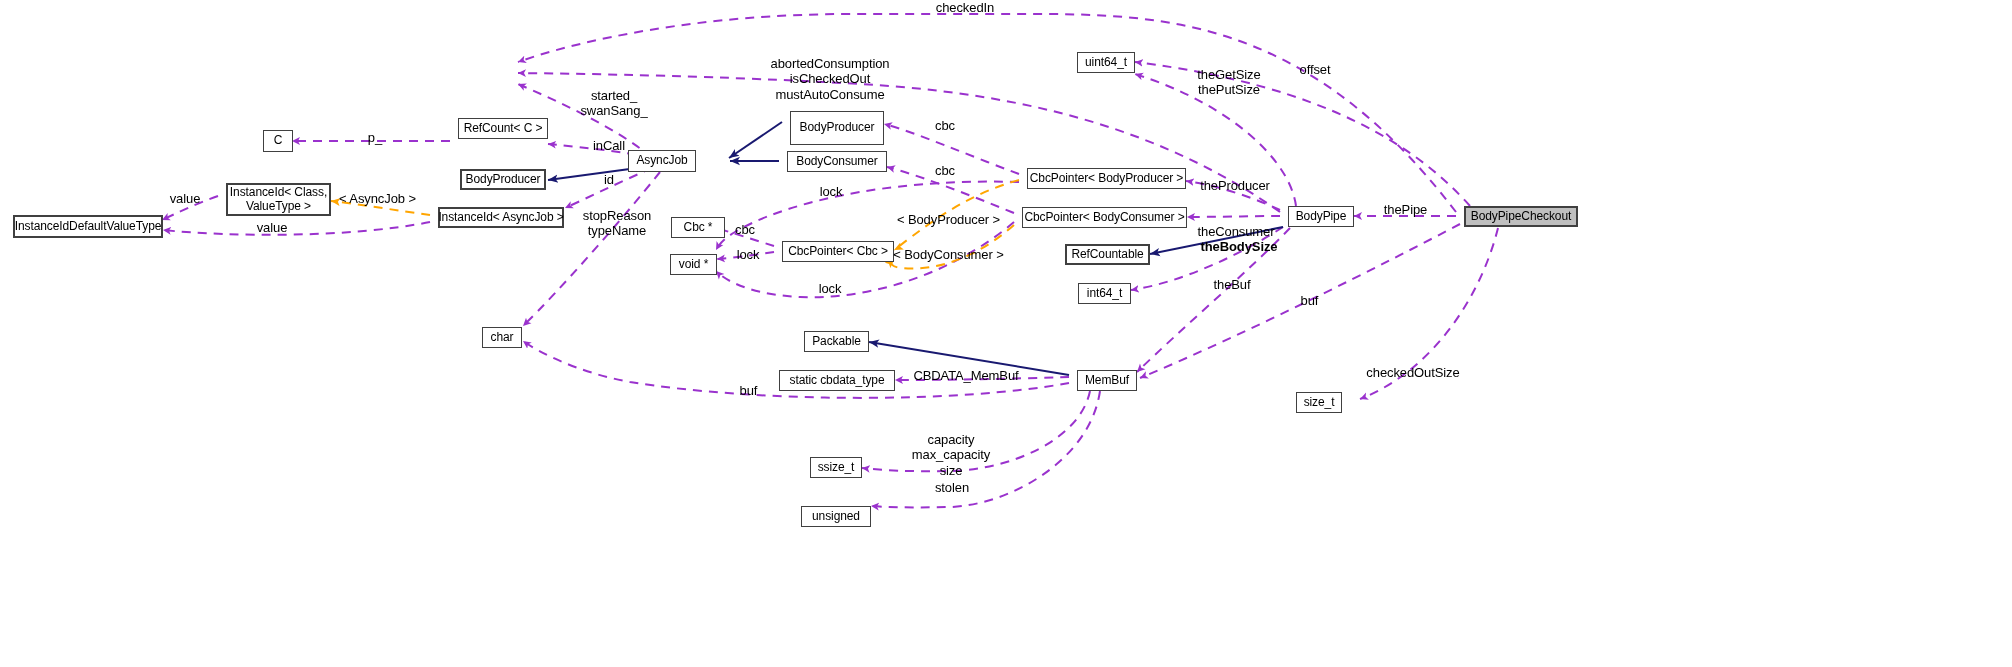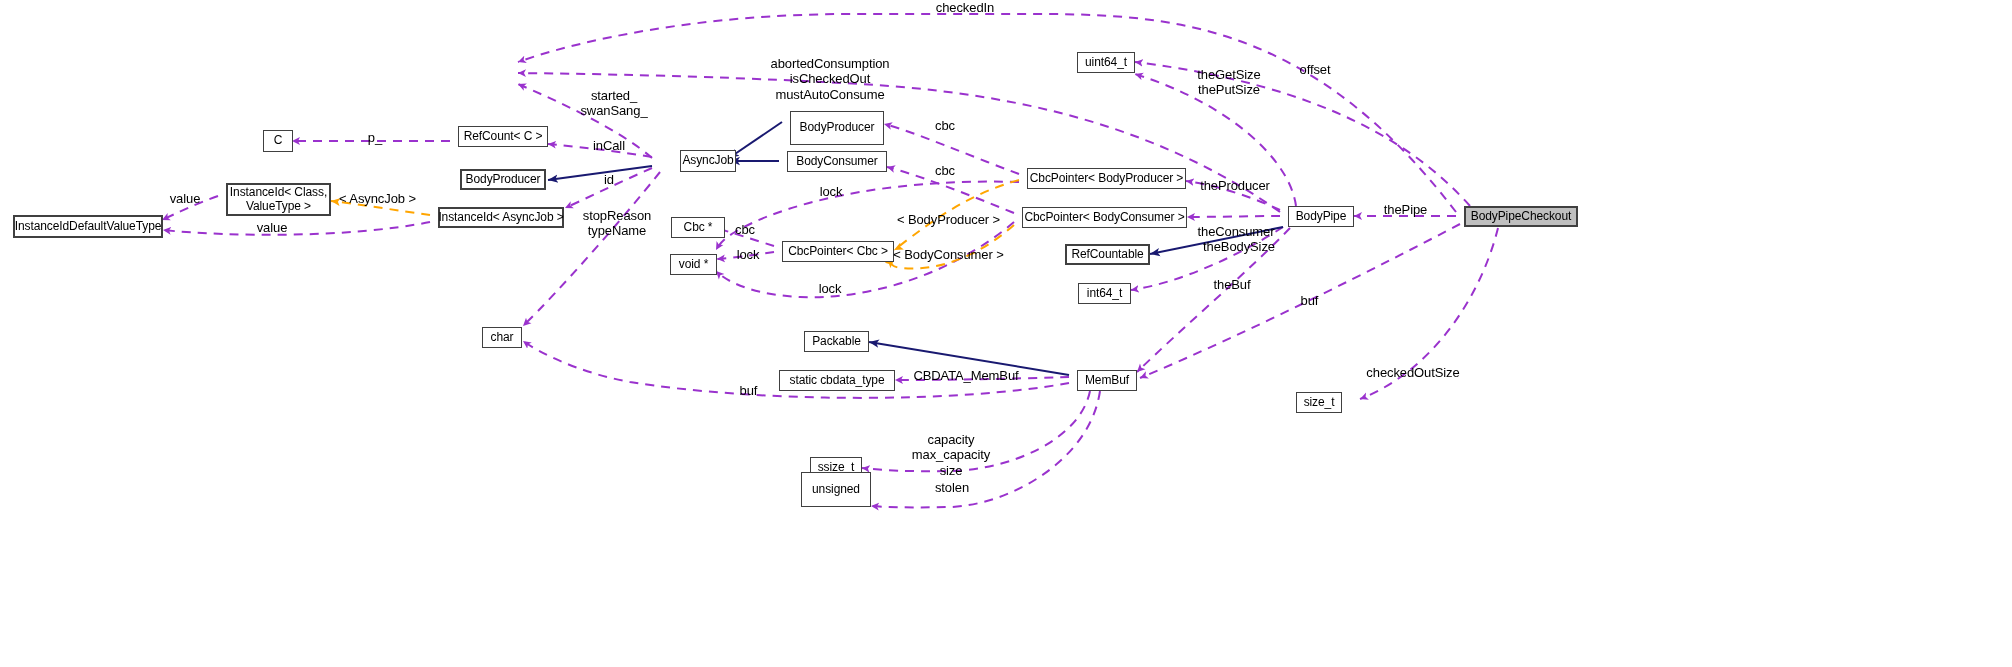--- a/index.html
+++ b/index.html
@@ -155,7 +155,7 @@
   <div class="node thick" style="left:218px; top:183px; width:105px; height:33px;">InstanceId&lt; Class,
 ValueType &gt;</div>
 
-  <div class="node" style="left:450px; top:126px; width:90px; height:21px;">RefCount&lt; C &gt;</div>
+  <div class="node" style="left:450px; top:118px; width:90px; height:21px;">RefCount&lt; C &gt;</div>
 
   <div class="node thick" style="left:452px; top:169px; width:86px; height:21px;">BodyProducer</div>
 

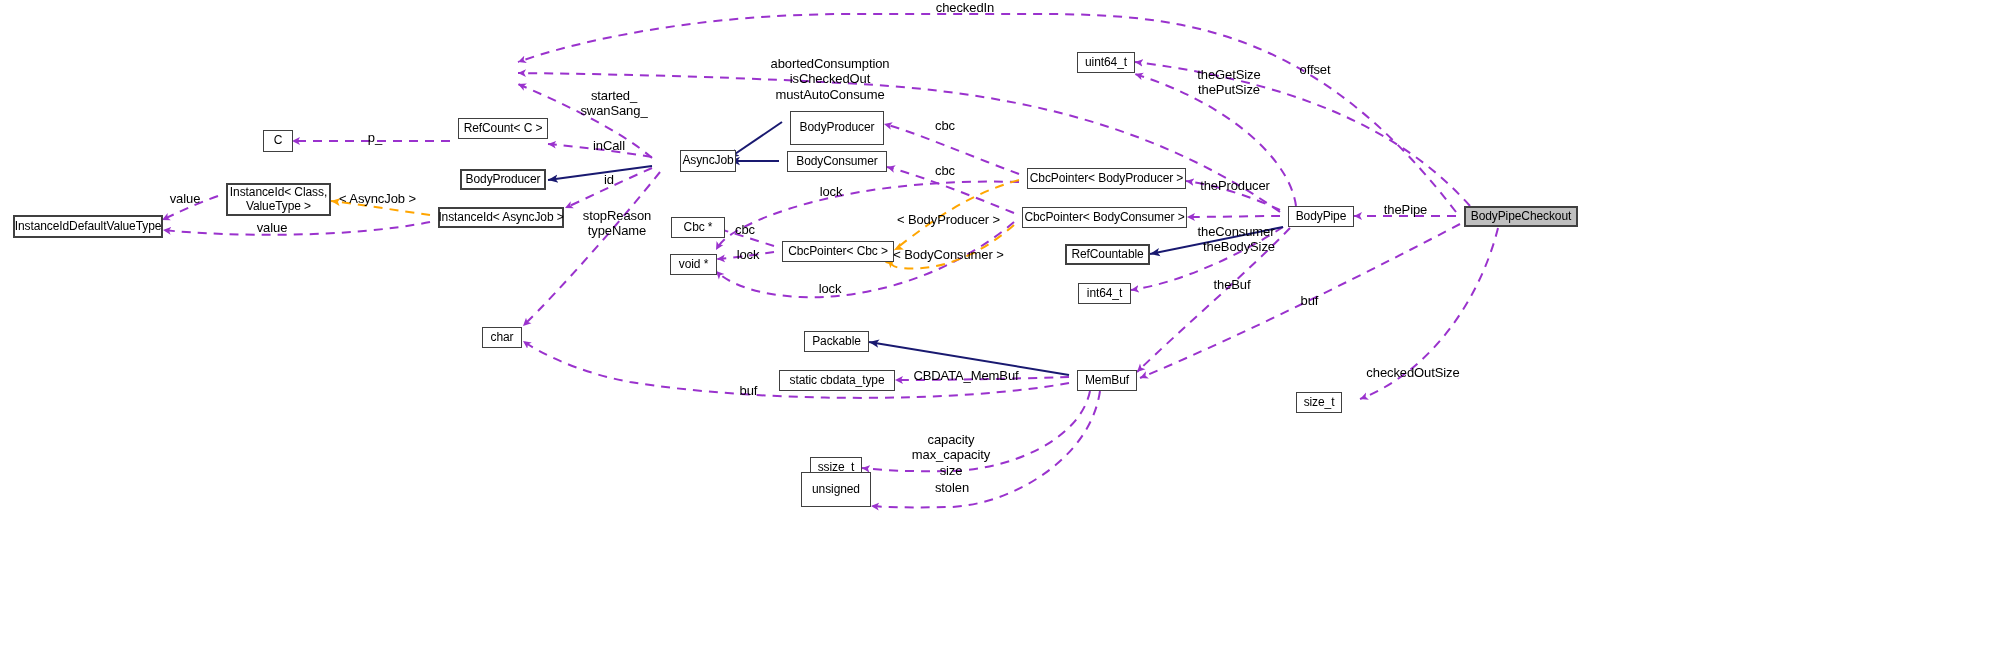--- a/index.html
+++ b/index.html
@@ -163,7 +163,7 @@
 
   <div class="node" style="left:474px; top:327px; width:40px; height:21px;">char</div>
 
-  <div class="node" style="left:672px; top:150px; width:56px; height:22px;">AsyncJob</div>
+  <div class="node" style="left:620px; top:150px; width:68px; height:22px;">AsyncJob</div>
 
   <div class="node" style="left:663px; top:217px; width:54px; height:21px;">Cbc *</div>
 

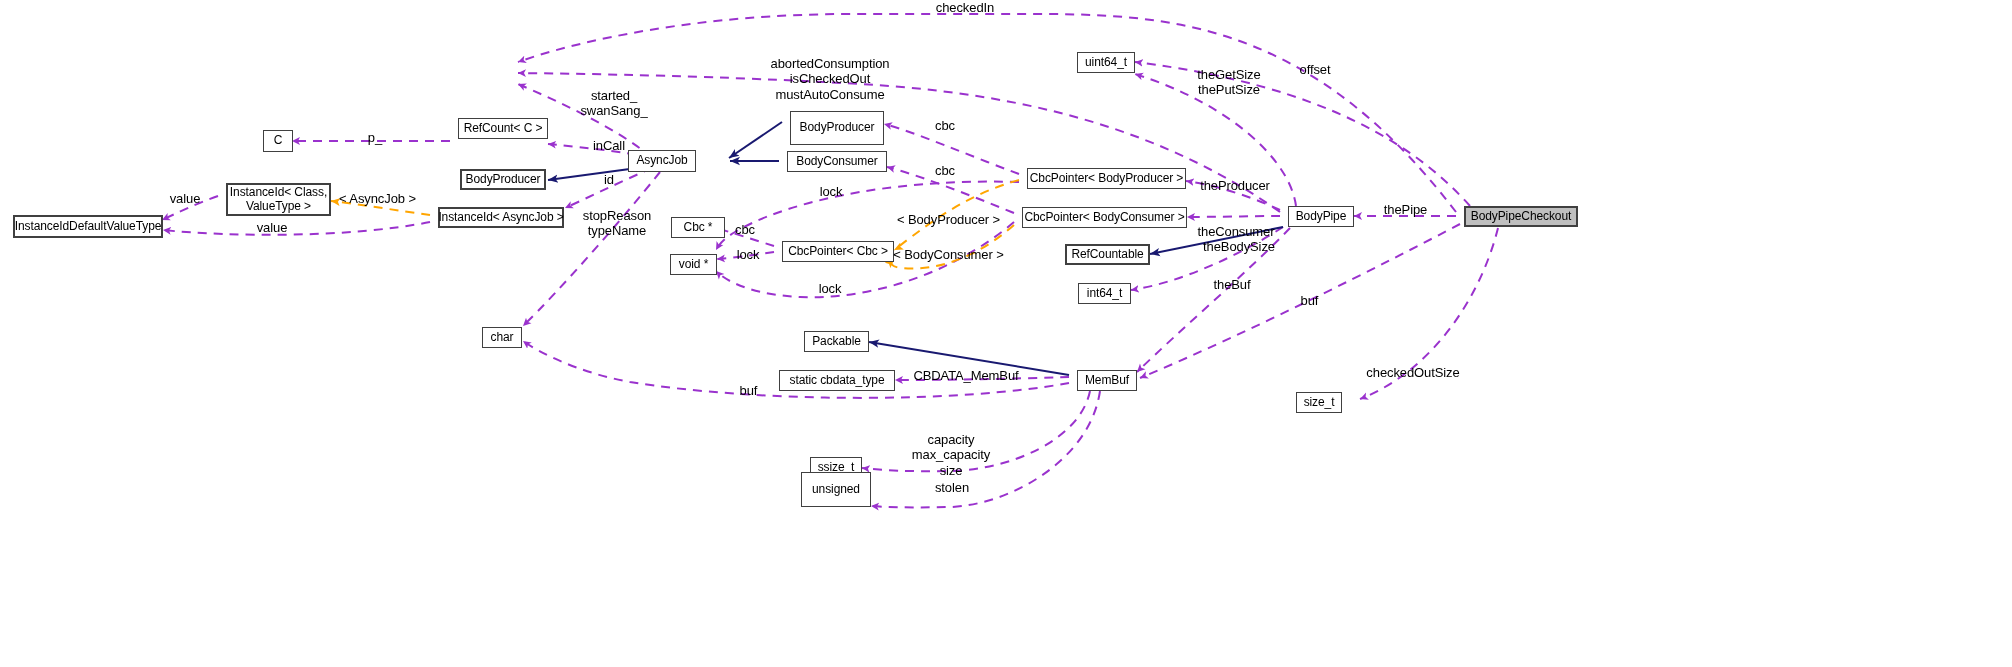--- a/index.html
+++ b/index.html
@@ -246,7 +246,7 @@
 
   <div class="edge-label" style="left:730px; top:222px; width:30px;">cbc</div>
 
-  <div class="edge-label" style="left:1198px; top:239px; width:82px;">theBodySize</div>
+  <div class="edge-label" style="left:1198px; top:239px; width:82px;font-weight:bold;">theBodySize</div>
 
   <div class="edge-label" style="left:733px; top:247px; width:30px;">lock</div>
 

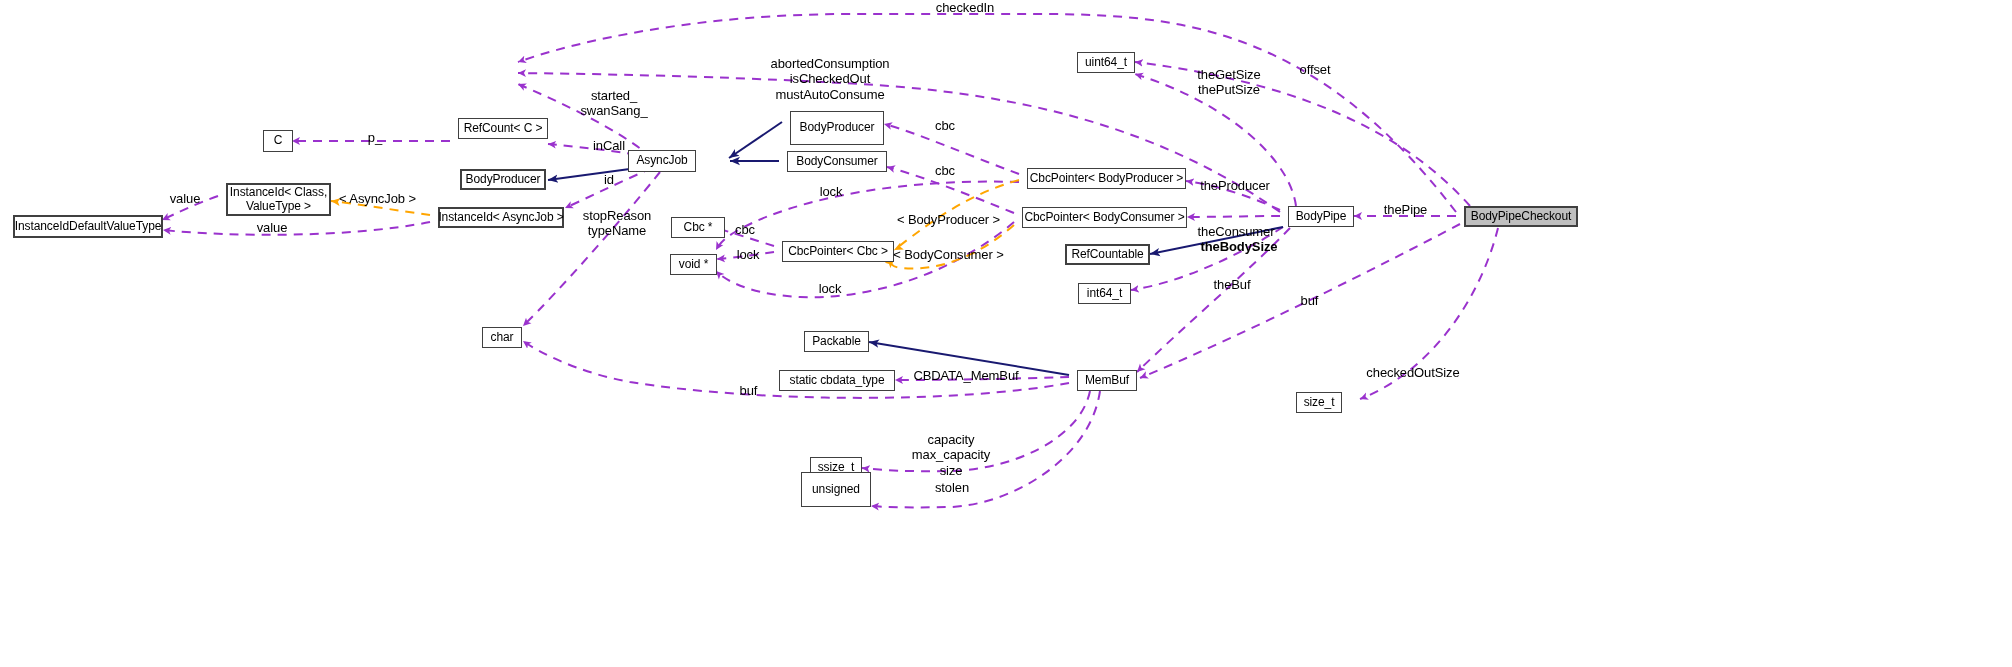--- a/index.html
+++ b/index.html
@@ -181,7 +181,7 @@
 
   <div class="node" style="left:802px; top:457px; width:52px; height:21px;">ssize_t</div>
 
-  <div class="node" style="left:793px; top:472px; width:70px; height:35px;">unsigned</div>
+  <div class="node" style="left:793px; top:506px; width:70px; height:21px;">unsigned</div>
 
   <div class="node" style="left:1019px; top:168px; width:159px; height:21px;">CbcPointer&lt; BodyProducer &gt;</div>
 

